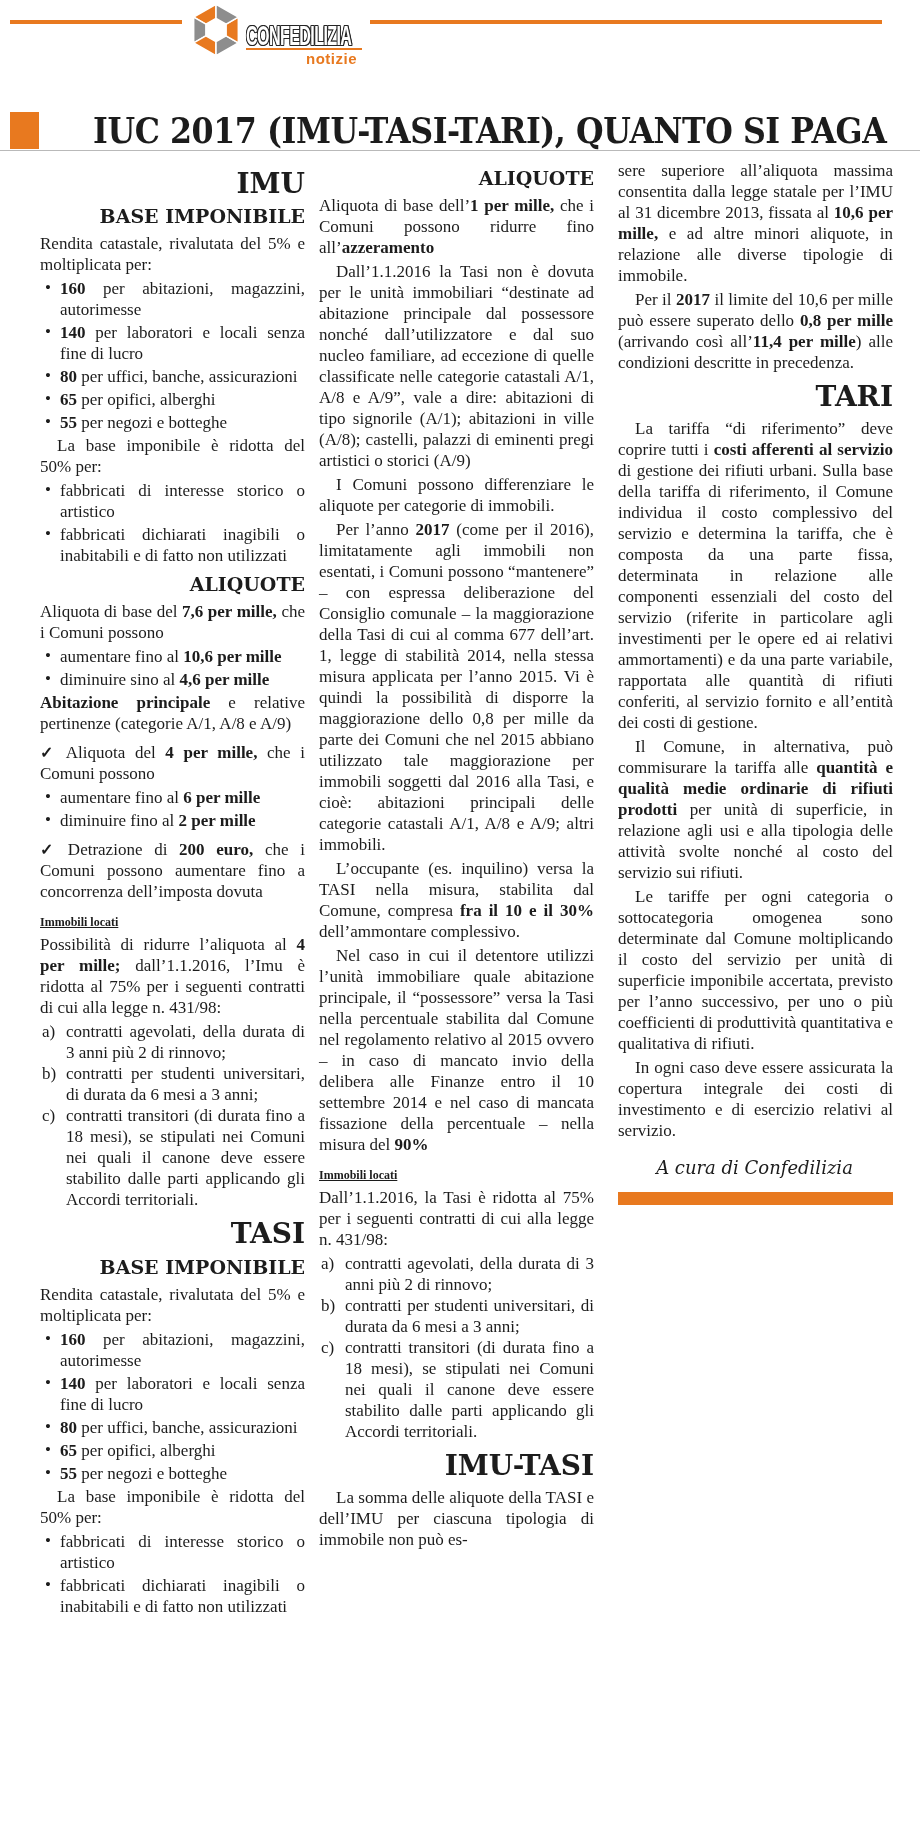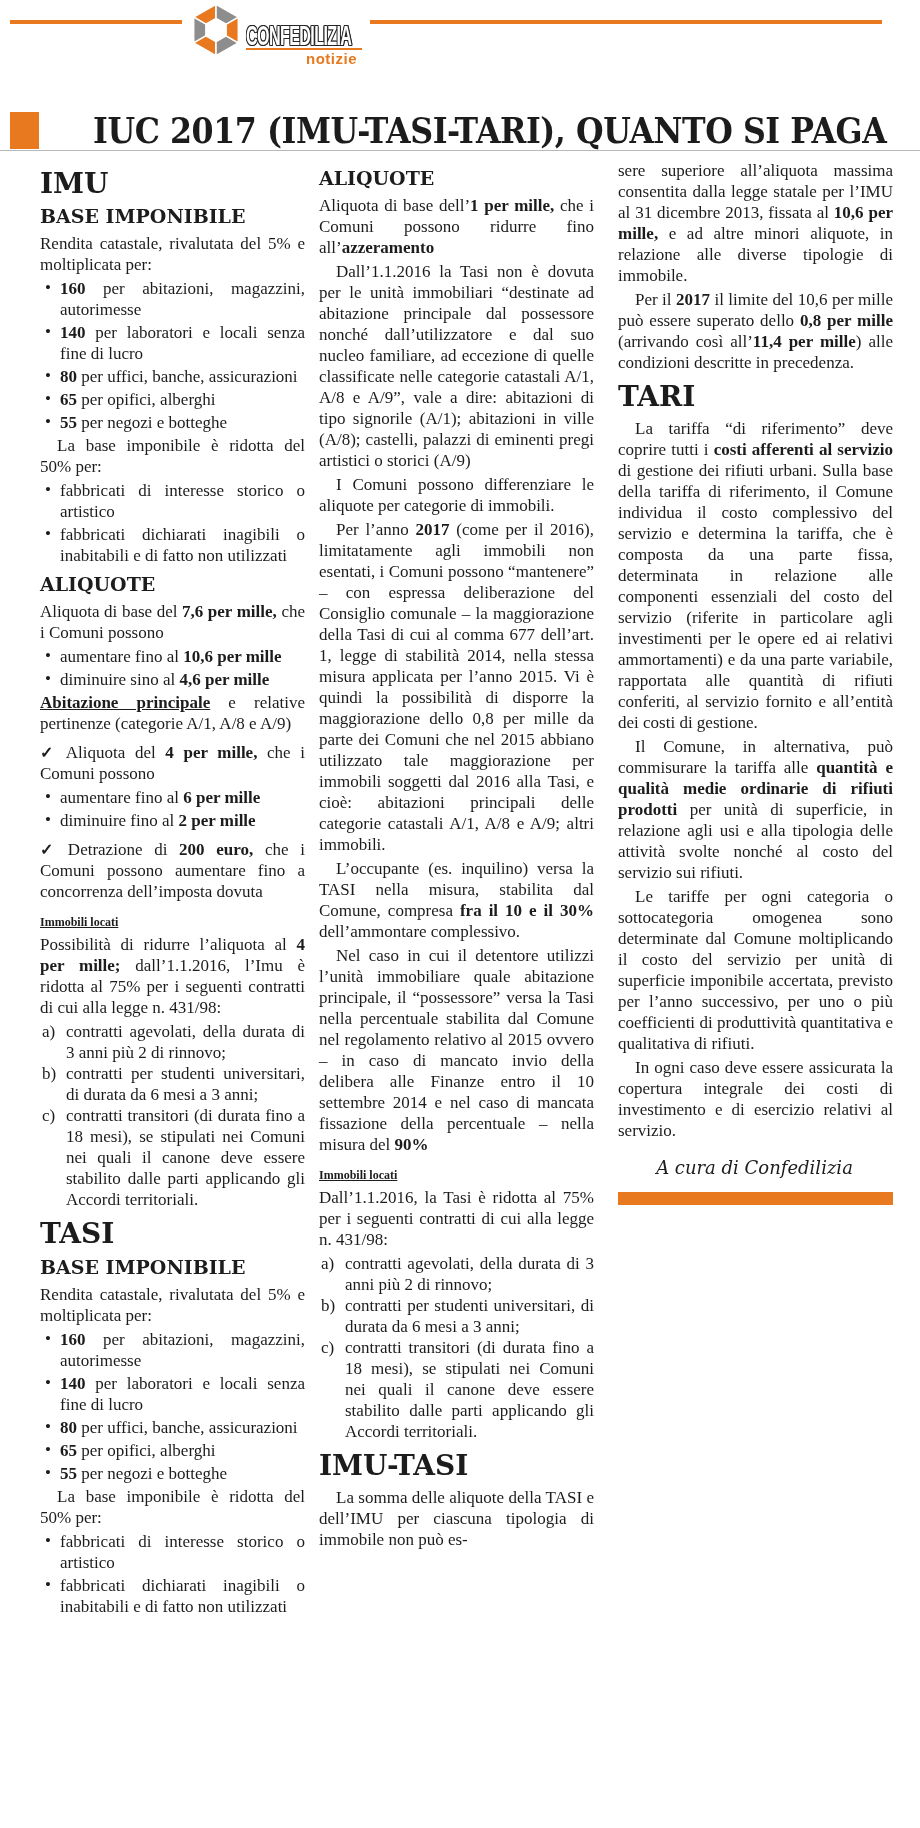--- a/index.html
+++ b/index.html
@@ -47,7 +47,7 @@
   .para.gap{}
   .para.check{margin-top:8px;}
   .h1{font-family:"DejaVu Serif",serif;font-weight:bold;font-size:28px;line-height:1.05;
-    text-align:left;margin:9px 0 7px;}
+    text-align:right;margin:9px 0 7px;}
   .h2{font-family:"DejaVu Serif",serif;font-weight:bold;font-size:19px;text-align:left;margin:7px 0 6px;}
   .h3{font-weight:bold;font-size:12px;line-height:21px;margin:10px 0 1px;text-decoration:underline;}
   .li{position:relative;padding-left:20px;text-align:justify;font-size:17px;line-height:21px;margin:2px 0;}

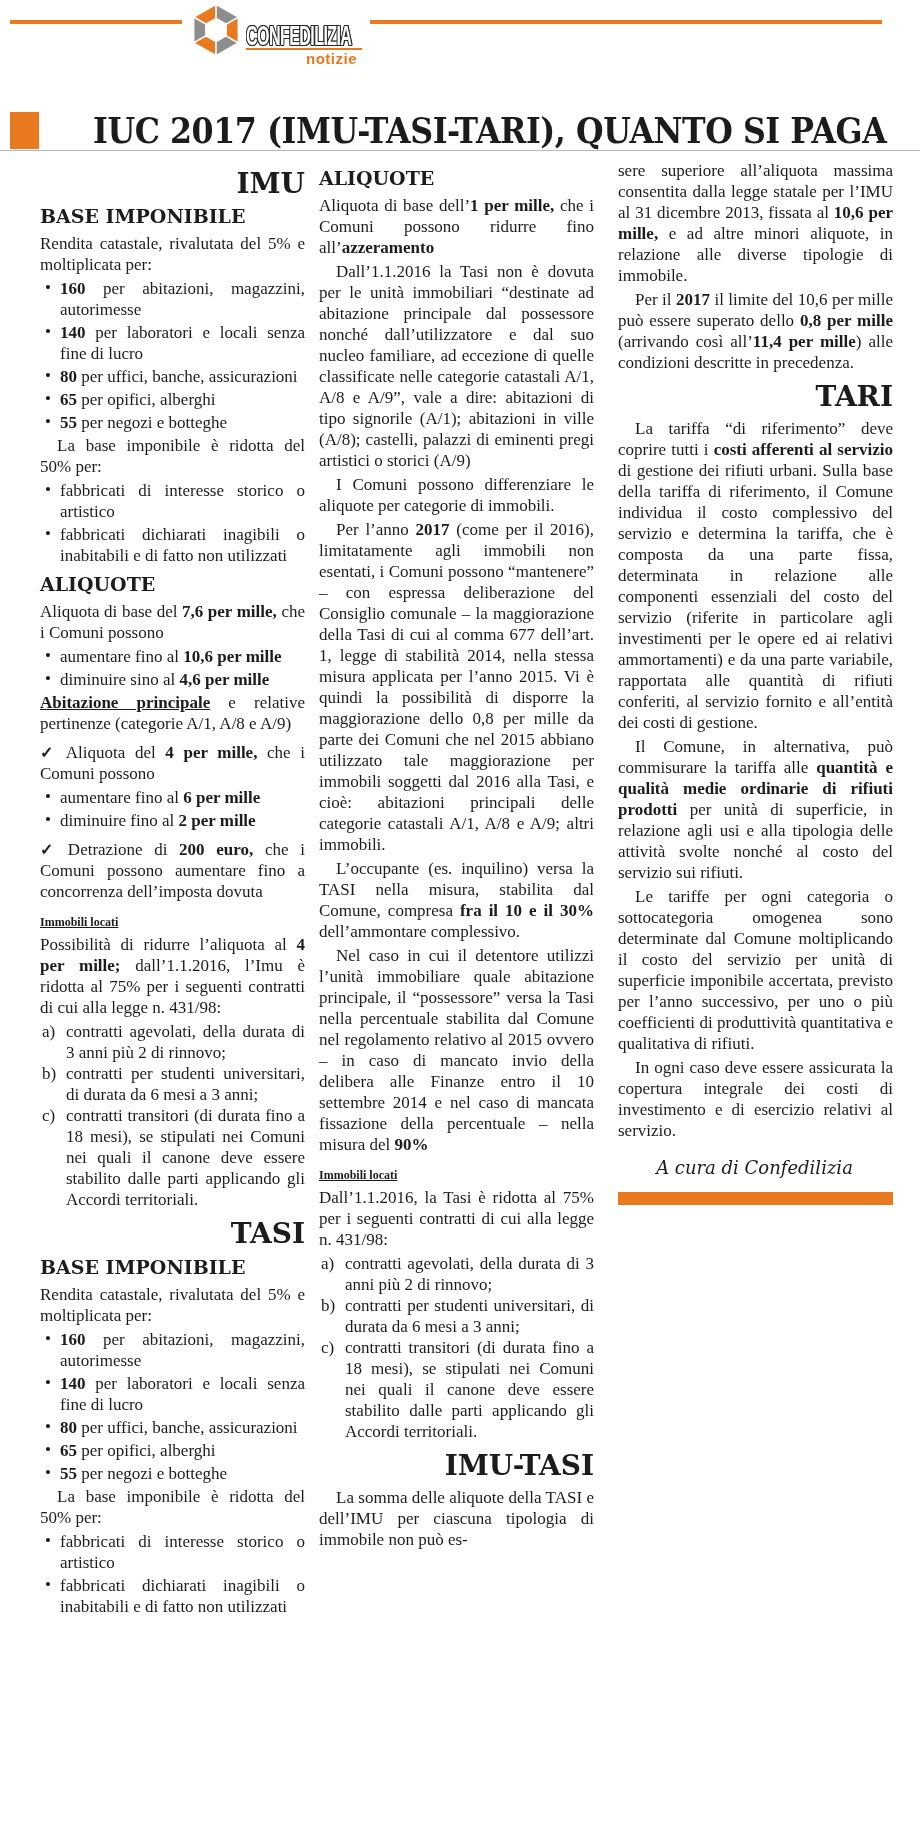--- a/index.html
+++ b/index.html
@@ -48,7 +48,7 @@
   .para.check{margin-top:8px;}
   .h1{font-family:"DejaVu Serif",serif;font-weight:bold;font-size:28px;line-height:1.05;
     text-align:right;margin:9px 0 7px;}
-  .h2{font-family:"DejaVu Serif",serif;font-weight:bold;font-size:19px;text-align:left;margin:7px 0 6px;}
+  .h2{font-family:"DejaVu Serif",serif;font-weight:bold;font-size:19px;text-align:right;margin:7px 0 6px;}
   .h3{font-weight:bold;font-size:12px;line-height:21px;margin:10px 0 1px;text-decoration:underline;}
   .li{position:relative;padding-left:20px;text-align:justify;font-size:17px;line-height:21px;margin:2px 0;}
   .li .dot{position:absolute;left:5px;top:-1px;}

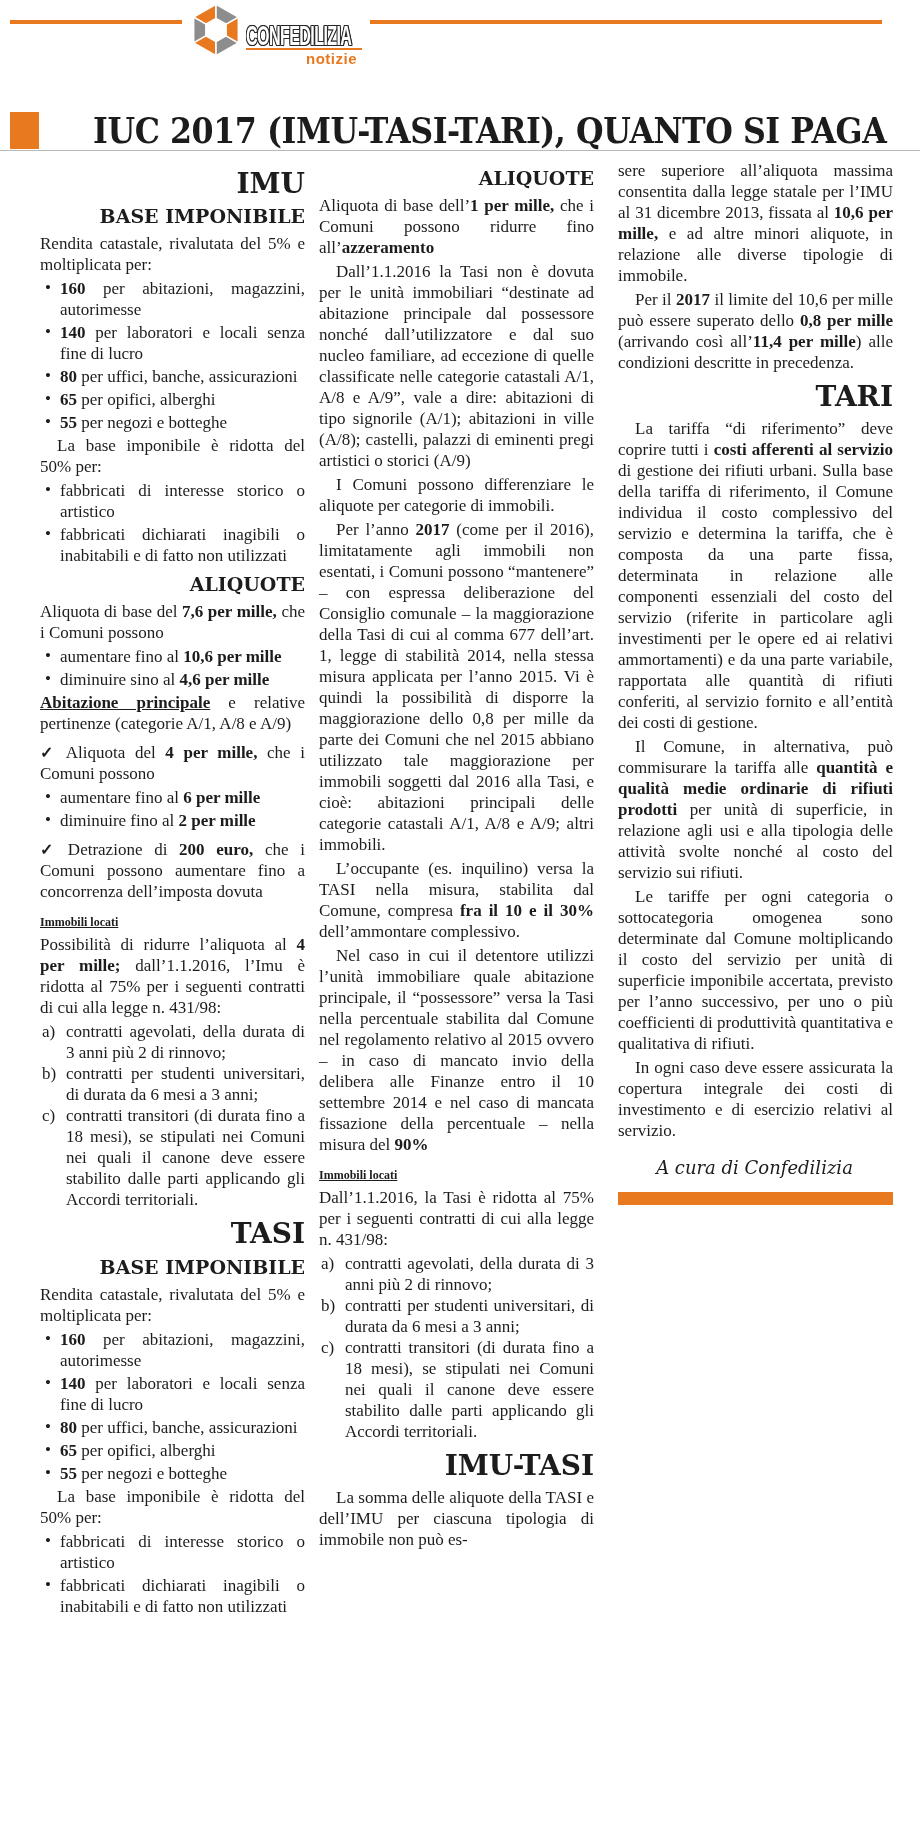--- a/index.html
+++ b/index.html
@@ -59,7 +59,7 @@
     font-family:"DejaVu Serif","Liberation Serif",serif;}
   .obar{height:13px;background:var(--accent);margin-top:14px;}
   .b{font-weight:bold;}
-  .u{text-decoration:underline;}
+  .u{}
 </style>
 </head>
 <body>

